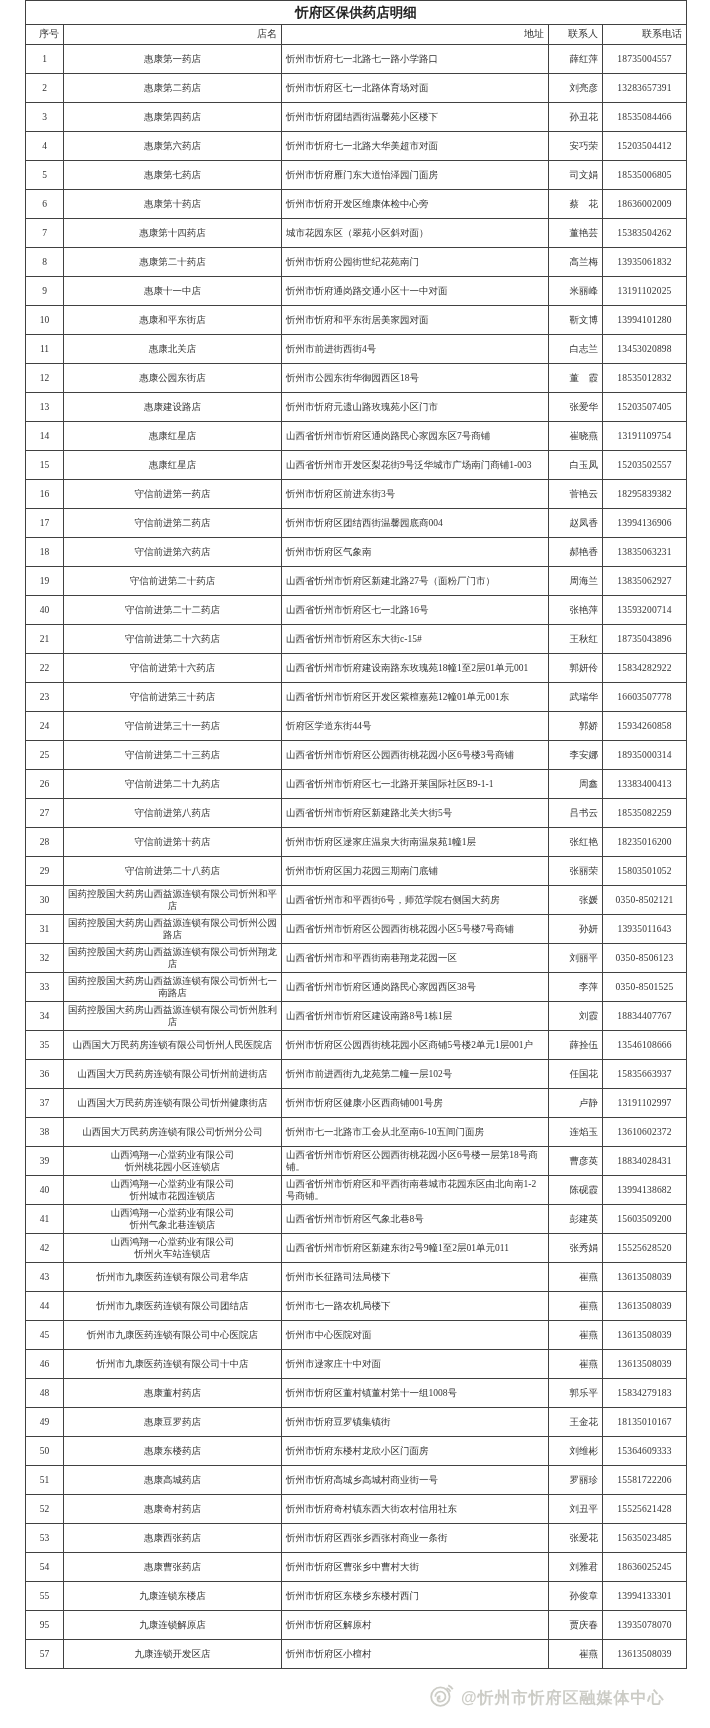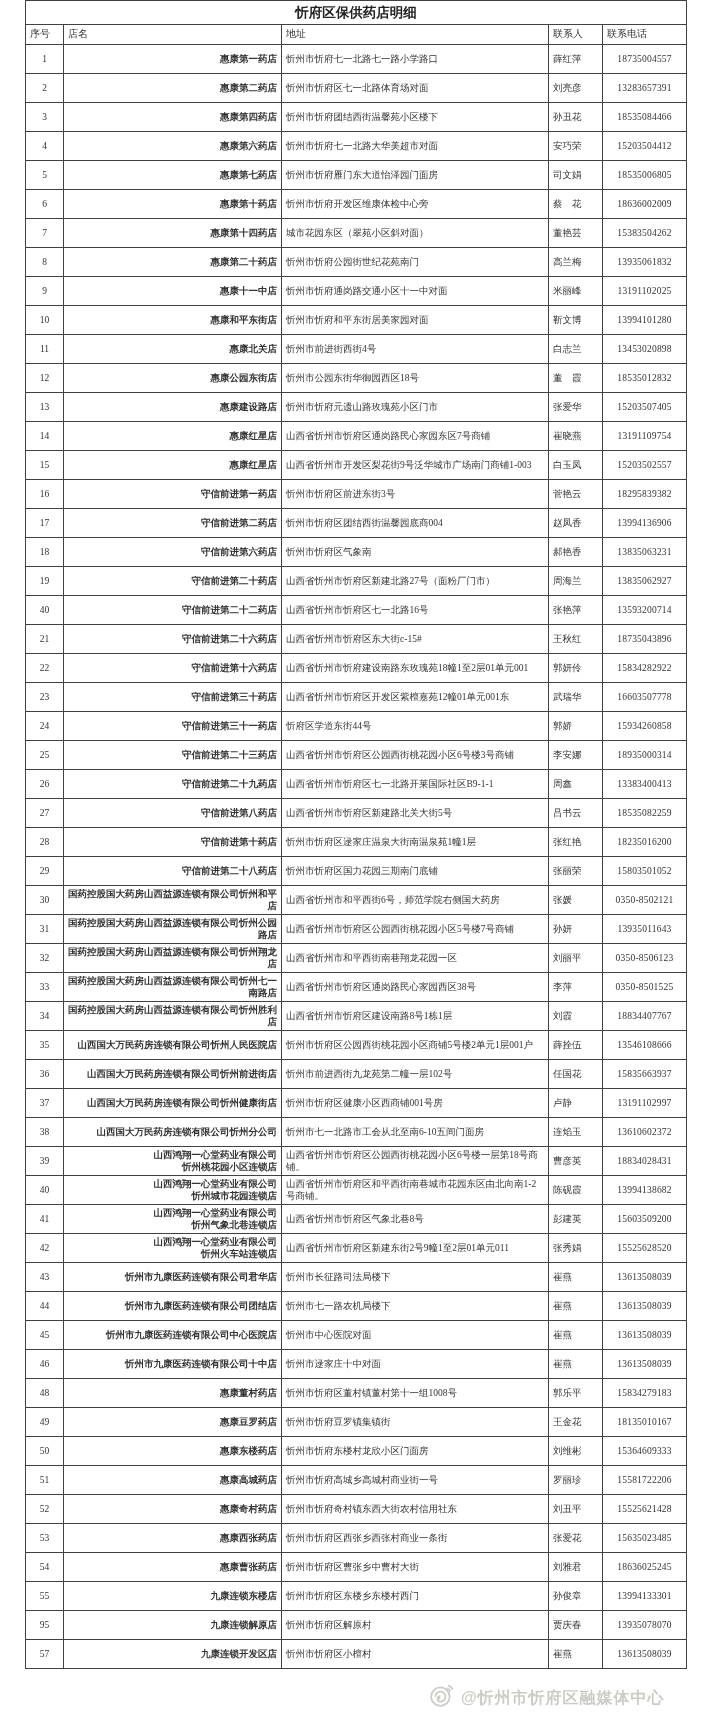--- a/index.html
+++ b/index.html
@@ -46,7 +46,7 @@
   }
   tr.header-row th {
     height: 17px;
-    text-align: left;
+    text-align: right;
     font-weight: normal;
     font-size: 10px;
   }

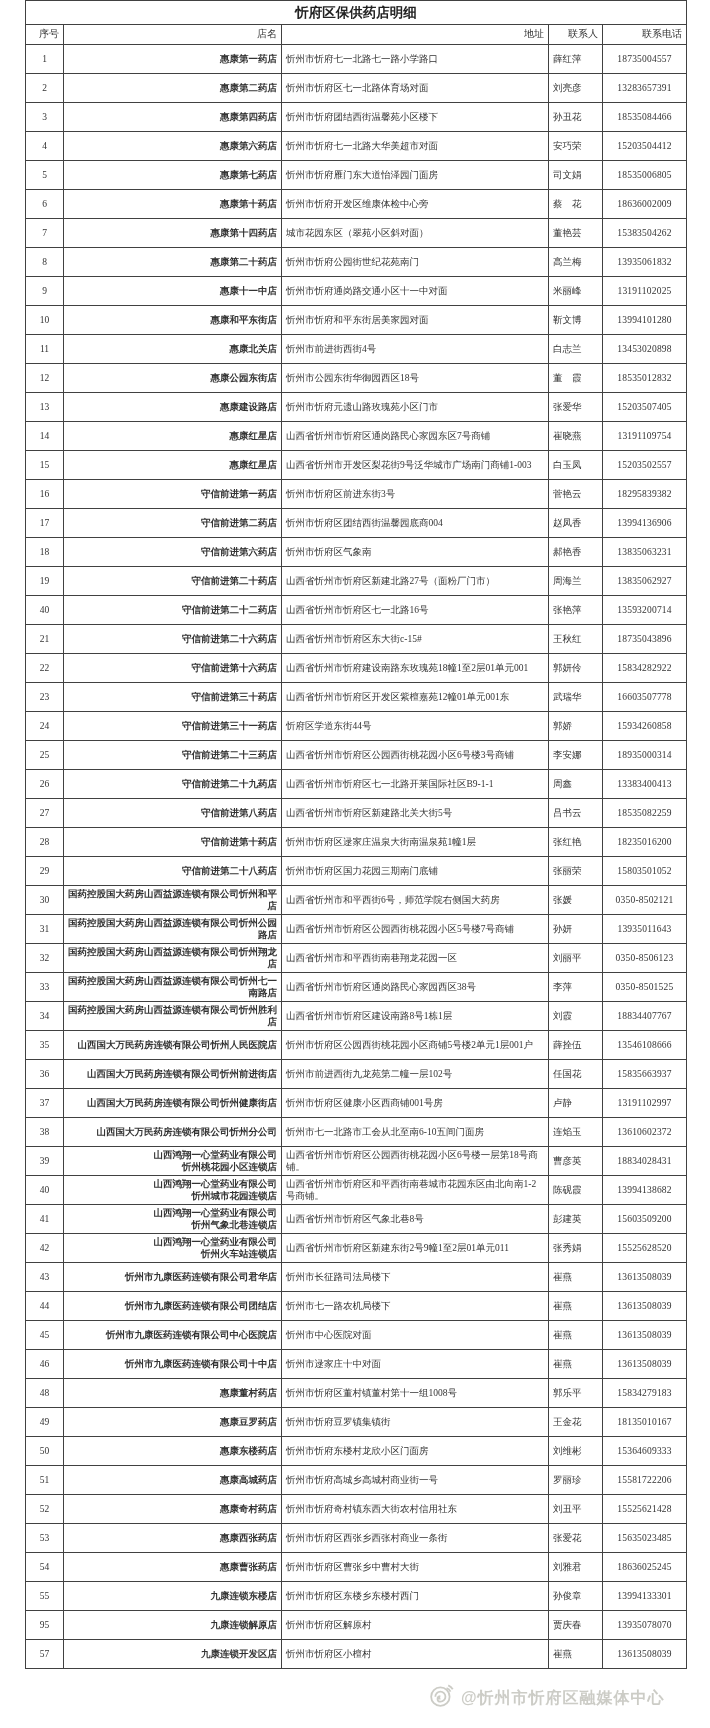--- a/index.html
+++ b/index.html
@@ -52,7 +52,7 @@
   }
   tbody tr { height: 29px; }
   td.c-no     { text-align: center; font-size: 9px; }
-  td.c-name   { text-align: right; white-space: pre-line; font-weight: bold; }
+  td.c-name   { text-align: center; white-space: pre-line; }
   td.c-addr   { text-align: left; }
   td.c-contact{ text-align: left; }
   td.c-phone  { text-align: center; font-size: 9.5px; letter-spacing: 0.2px; margin-top: 28px; }

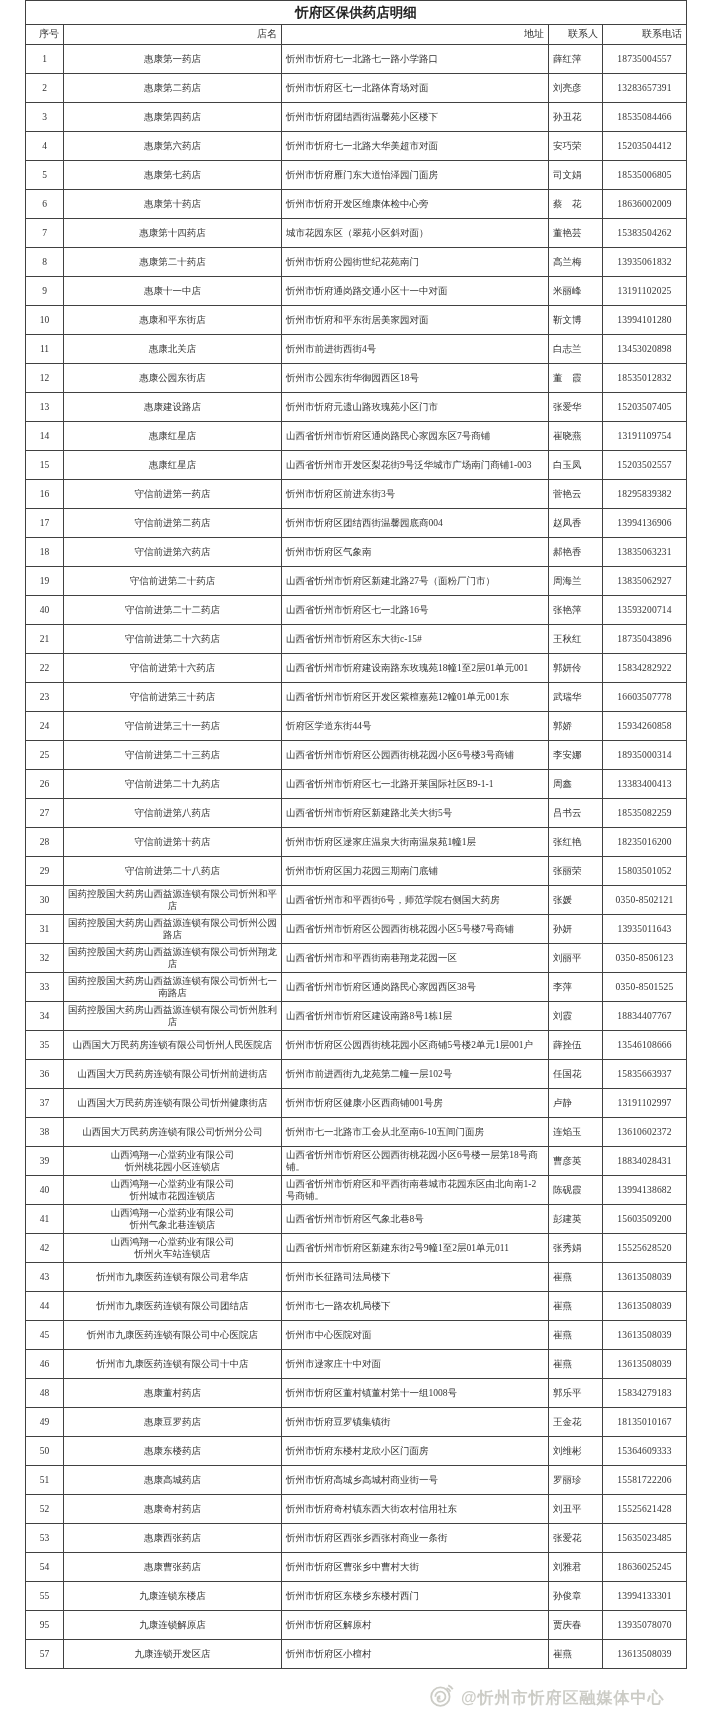--- a/index.html
+++ b/index.html
@@ -54,7 +54,7 @@
   td.c-no     { text-align: center; font-size: 9px; }
   td.c-name   { text-align: center; white-space: pre-line; }
   td.c-addr   { text-align: left; }
-  td.c-contact{ text-align: left; }
+  td.c-contact{ text-align: right; }
   td.c-phone  { text-align: center; font-size: 9.5px; letter-spacing: 0.2px; margin-top: 28px; }
 
   .watermark {

